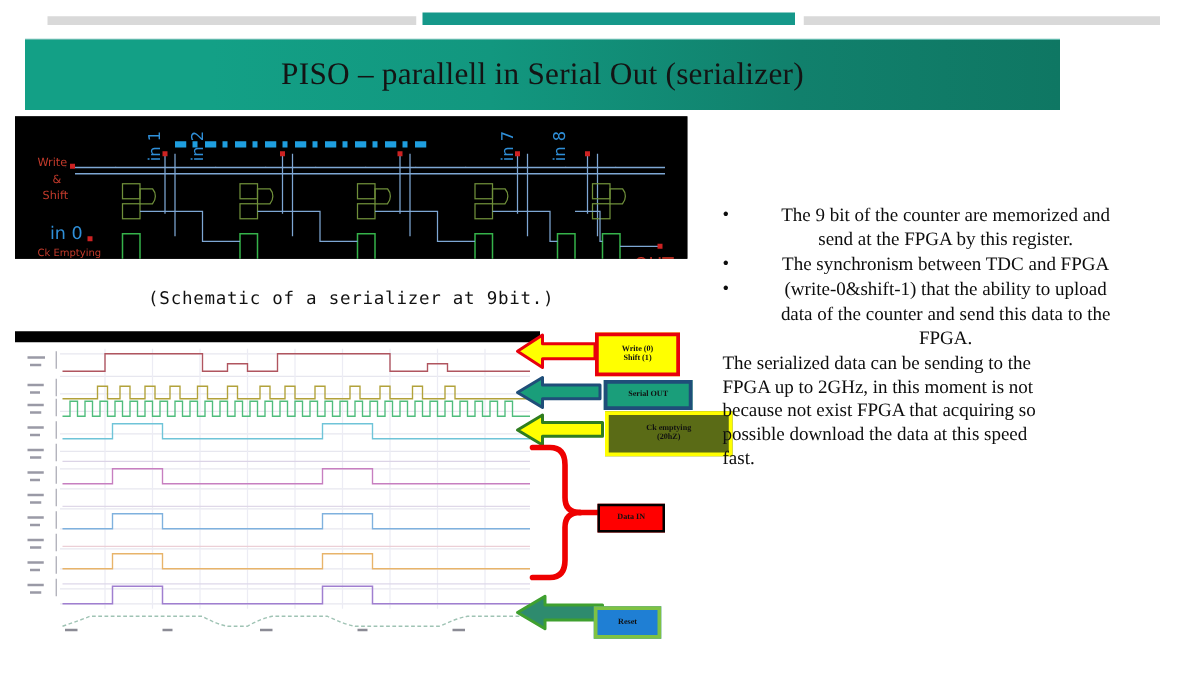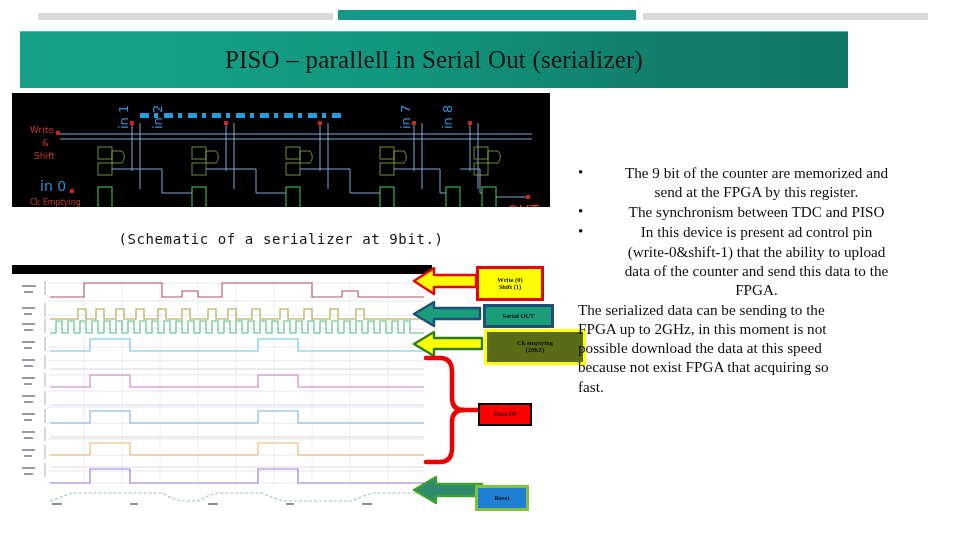--- a/index.html
+++ b/index.html
@@ -405,7 +405,7 @@
   <div class="bullet-row">
     <div class="bullet-dot">•</div>
     <div class="bullet-body">
-      <div>The synchronism  between TDC and PISO</div>
+      <div>The synchronism  between TDC and FPGA</div>
     </div>
   </div>
 

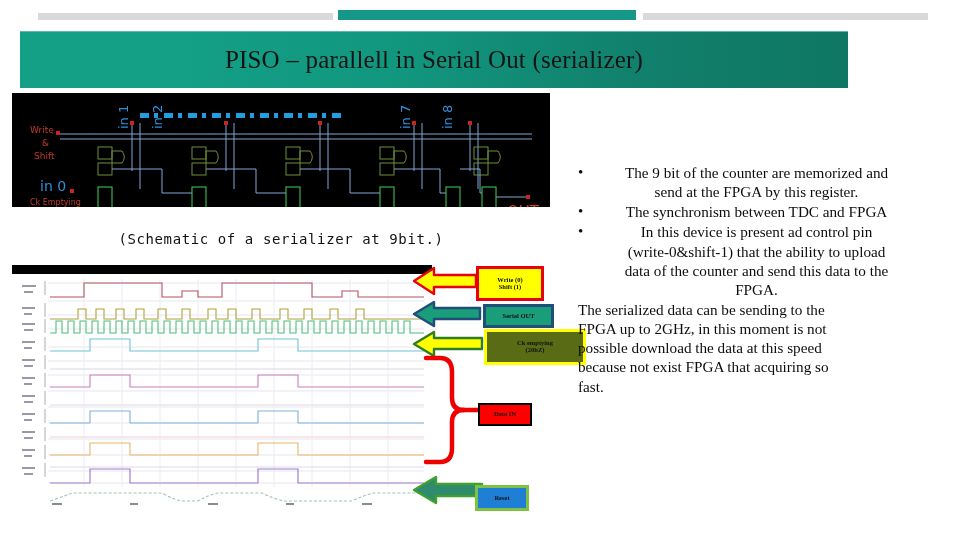--- a/index.html
+++ b/index.html
@@ -412,7 +412,6 @@
   <div class="bullet-row">
     <div class="bullet-dot">•</div>
     <div class="bullet-body">
-      <div>In this  device  is  present  ad  control  pin</div>
       <div>(write-0&amp;shift-1) that  the ability to upload</div>
       <div>data of the counter  and send this data to the</div>
       <div>FPGA.</div>

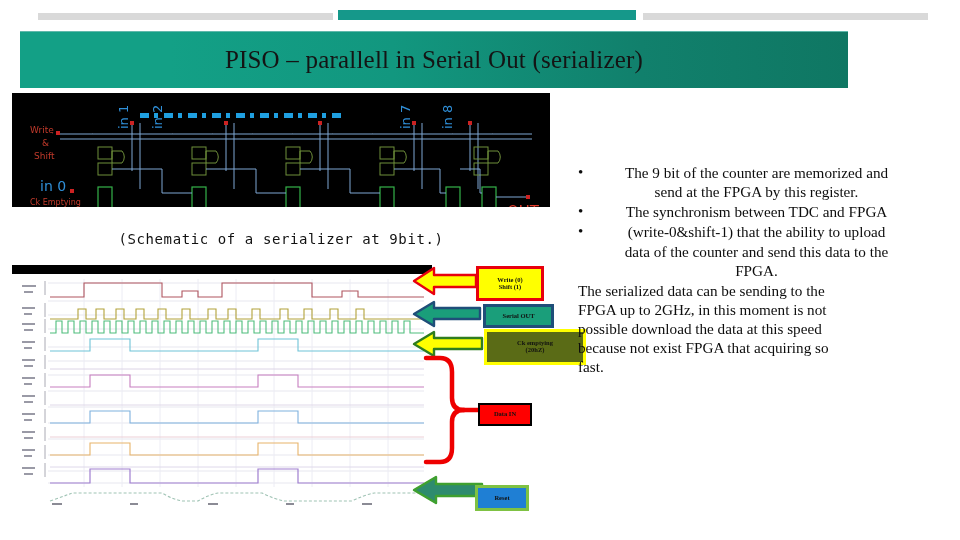--- a/index.html
+++ b/index.html
@@ -421,8 +421,8 @@
   <div class="nb">
     <div>The  serialized  data  can  be  sending  to  the</div>
     <div>FPGA  up  to  2GHz,  in this  moment  is  not</div>
+    <div>because  not  exist  FPGA  that  acquiring  so</div>
     <div>possible  download  the  data  at  this  speed</div>
-    <div>because  not  exist  FPGA  that  acquiring  so</div>
     <div>fast.</div>
   </div>
 </div>

